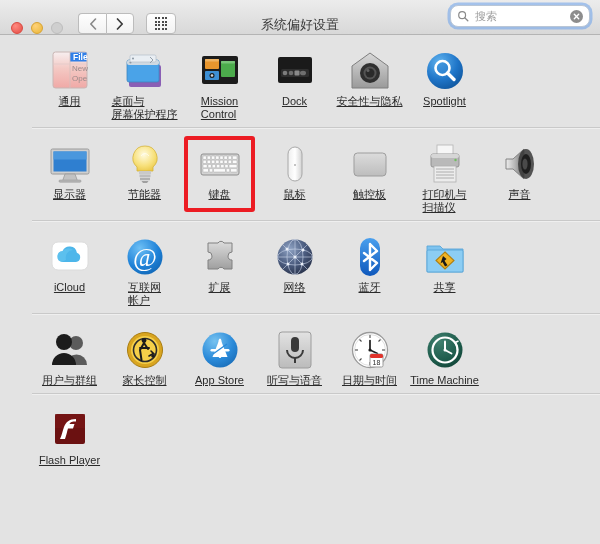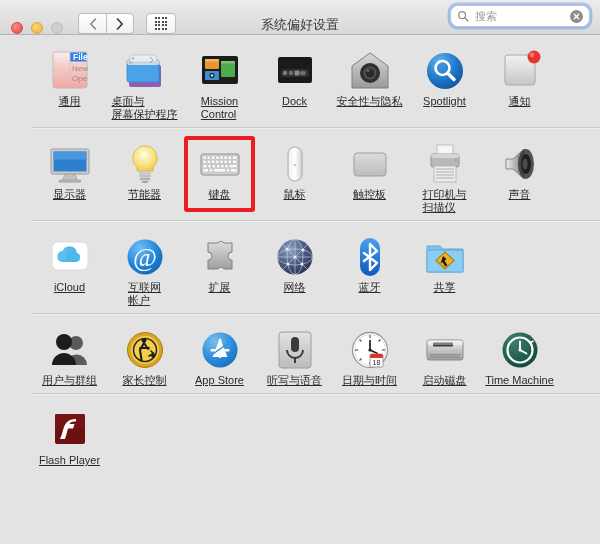--- a/index.html
+++ b/index.html
@@ -349,22 +349,6 @@
         <div class="label">Spotlight</div>
       </div>
 
-      <div class="pref-item">
-        <div class="icon">
-          <svg class="ic" viewBox="0 0 48 48">
-            <defs>
-                <linearGradient id="nG" x1="0" y1="0" x2="0" y2="1">
-              <stop offset="0" stop-color="#f2f2f2"></stop>
-                  <stop offset="1" stop-color="#c6c6c6"></stop>
-                </linearGradient>
-              </defs>
-            <rect x="9" y="8" width="30" height="30" rx="3" fill="url(#nG)" stroke="#a9a9a9" stroke-width="1"></rect>
-            <circle cx="38" cy="10" r="6.5" fill="#e8342b"></circle>
-            <circle cx="36" cy="8" r="2.4" fill="#f4877f" opacity="0.75"></circle>
-          </svg>
-        </div>
-        <div class="label">通知</div>
-      </div>
     </div>
 
     <div class="pref-row">

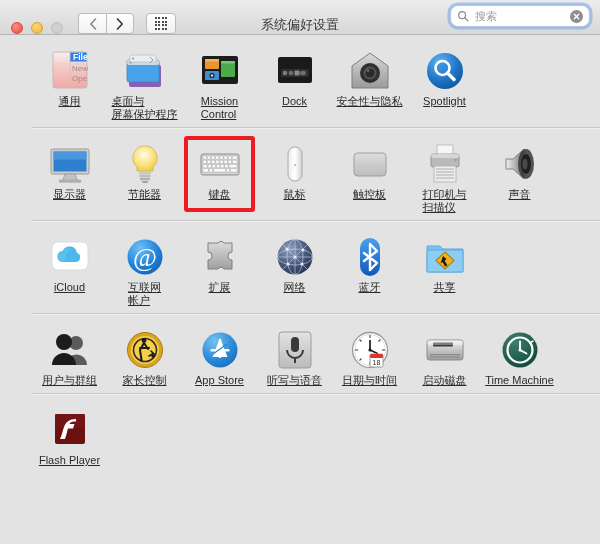--- a/index.html
+++ b/index.html
@@ -697,27 +697,6 @@
         <div class="label">日期与时间</div>
       </div>
 
-      <div class="pref-item">
-        <div class="icon">
-          <svg class="ic" viewBox="0 0 48 48">
-            <defs>
-                <linearGradient id="hdG" x1="0" y1="0" x2="0" y2="1">
-              <stop offset="0" stop-color="#f0f0f0"></stop>
-                  <stop offset="0.45" stop-color="#c9c9c9"></stop>
-                  <stop offset="1" stop-color="#9e9e9e"></stop>
-                </linearGradient>
-              </defs>
-            <rect x="6" y="14" width="36" height="20" rx="2.5" fill="url(#hdG)" stroke="#8a8a8a" stroke-width="1"></rect>
-            <rect x="12" y="16.5" width="20" height="4" rx="1" fill="#3a3a3a"></rect>
-            <g fill="#8d8d8d">
-              <rect x="9" y="28" width="30" height="1.3"></rect>
-                <rect x="9" y="30.4" width="30" height="1.3"></rect>
-            </g>
-            <rect x="6" y="14" width="36" height="5" rx="2.5" fill="#ffffff" opacity="0.35"></rect>
-          </svg>
-        </div>
-        <div class="label">启动磁盘</div>
-      </div>
 
       <div class="pref-item">
         <div class="icon">

